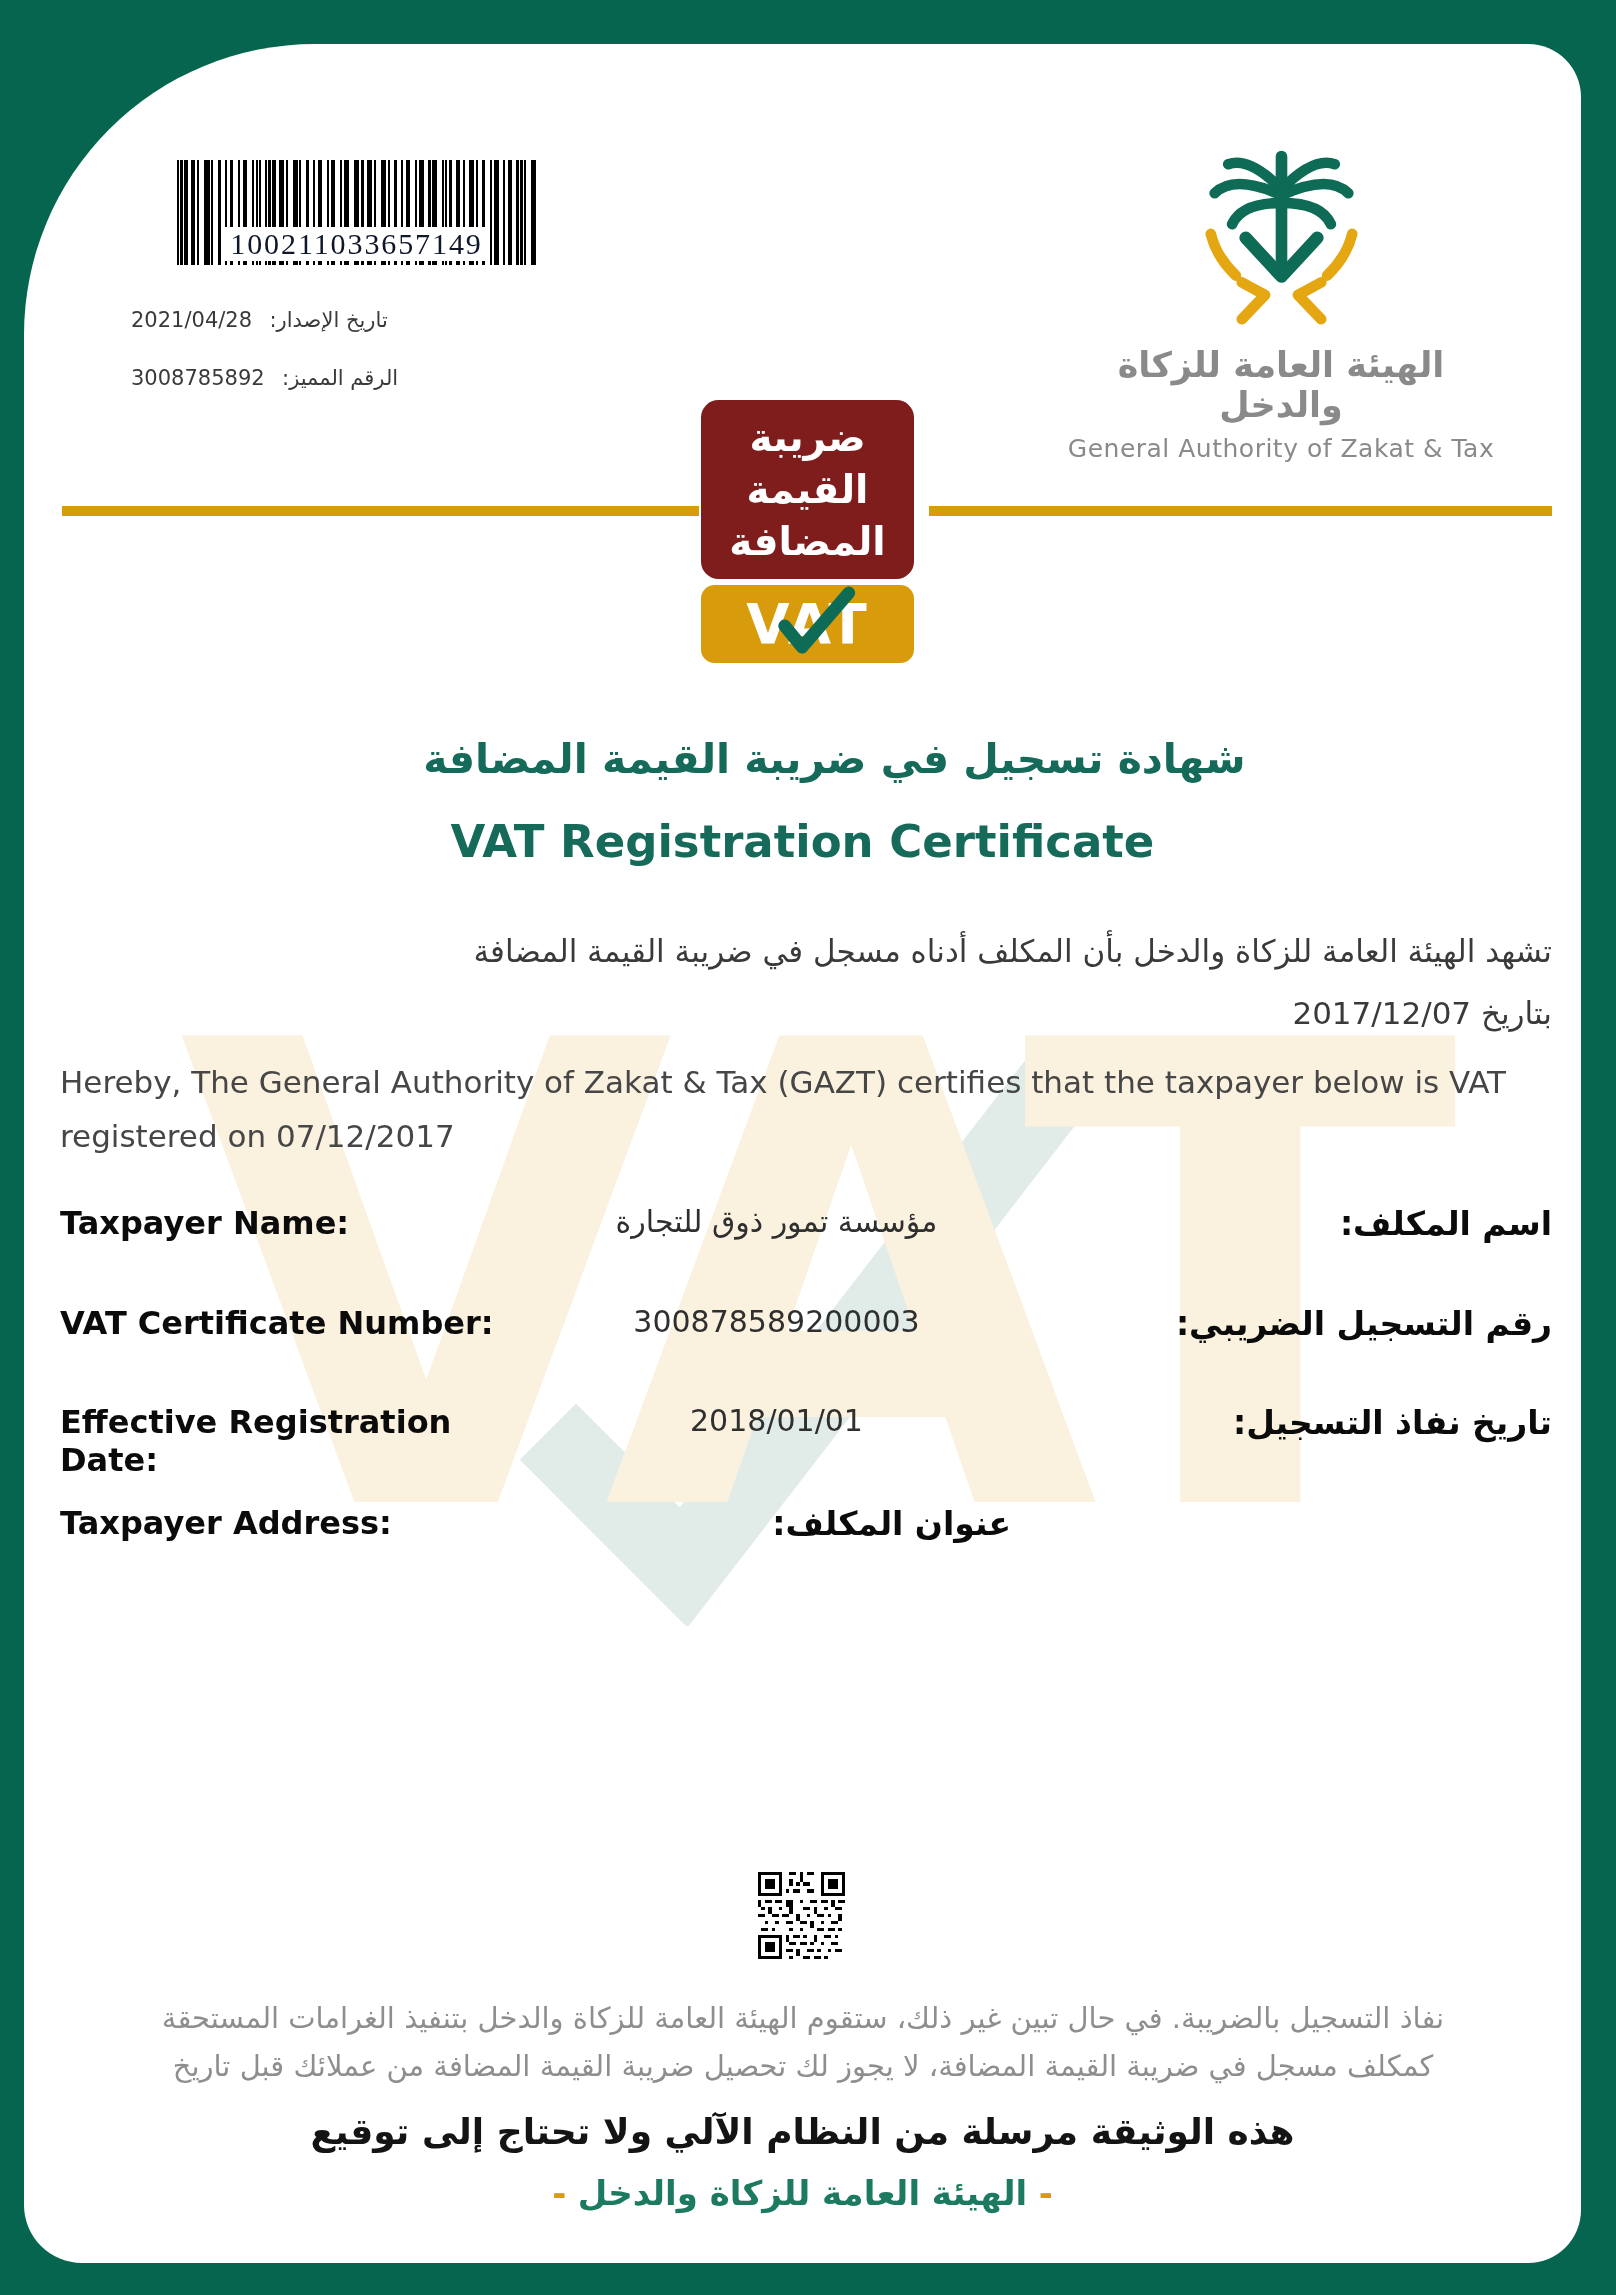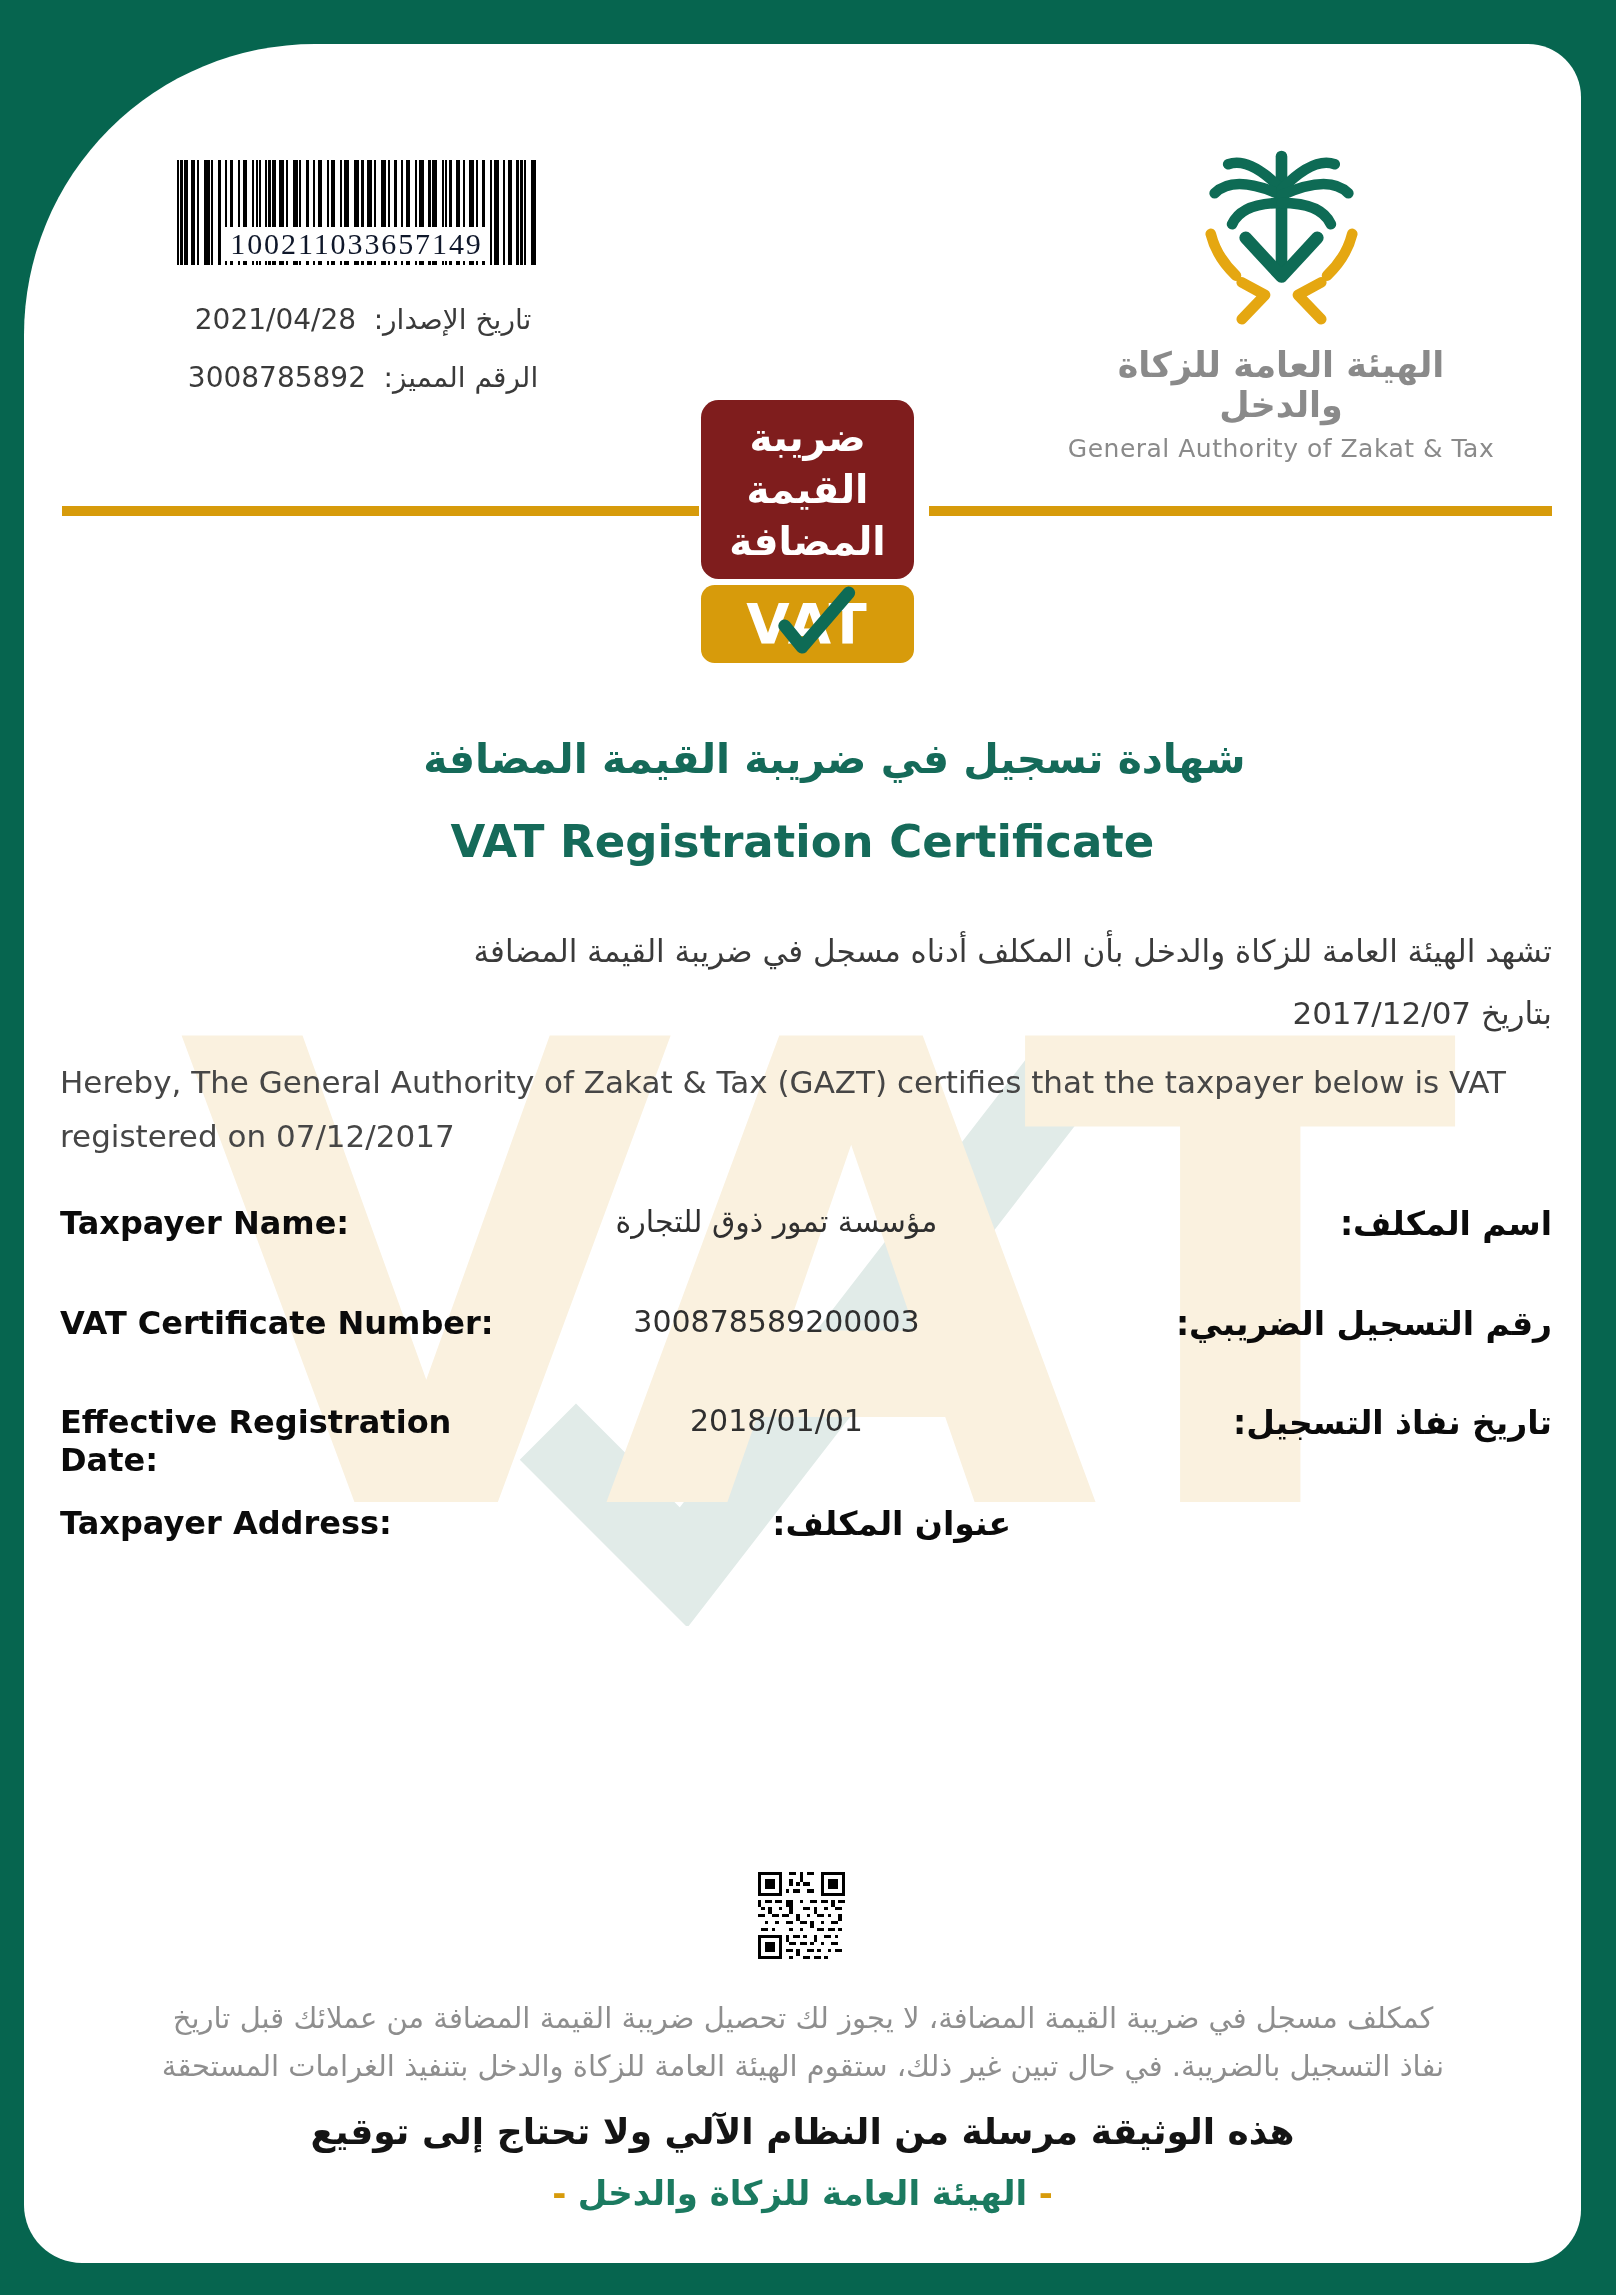--- a/index.html
+++ b/index.html
@@ -47,8 +47,8 @@
   }
 
   
-  .meta { left:107px; top:247px; width:464px; direction:rtl; text-align:center;
-          font-size:28px; color:#3A3A3A; line-height:58px; }
+  .meta { left:107px; top:247px; width:464px; direction:rtl; text-align:left;
+          font-size:21px; color:#3A3A3A; line-height:58px; }
   .meta .val { margin-inline-start:17.5px; }
 
   

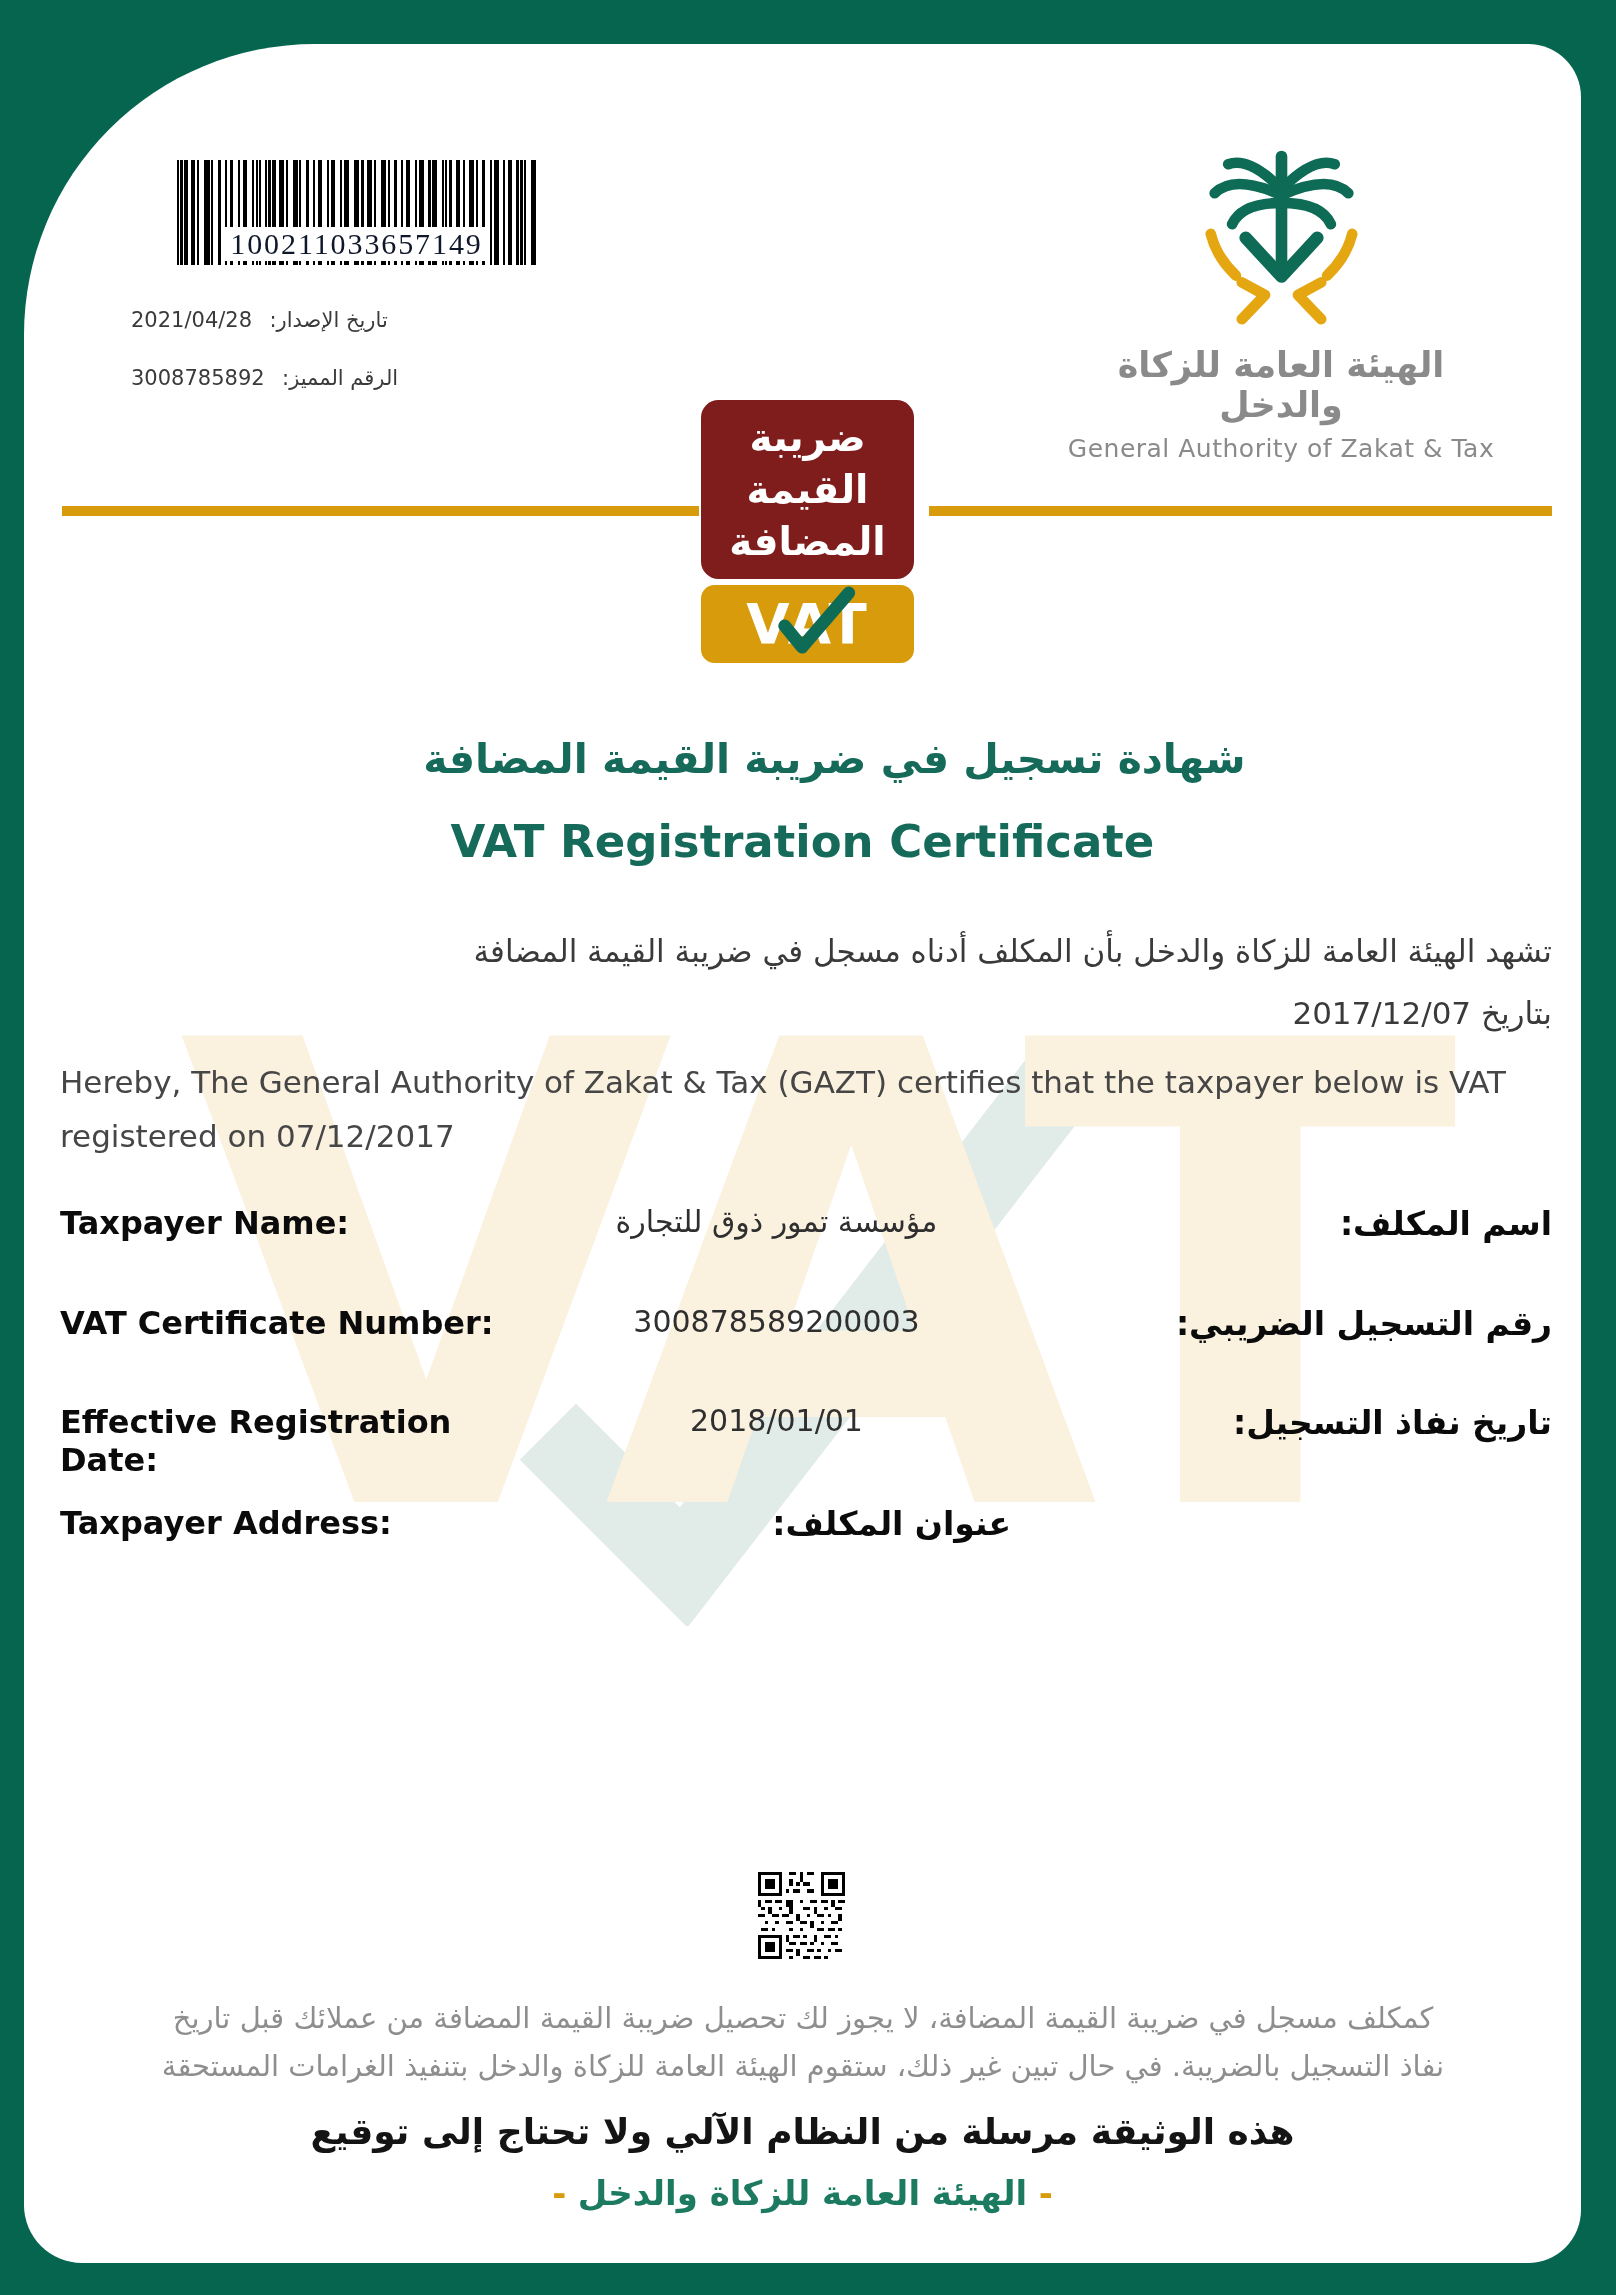--- a/index.html
+++ b/index.html
@@ -216,8 +216,8 @@
   </svg>
 
   <div class="abs z note">
+    <div>نفاذ التسجيل بالضريبة. في حال تبين غير ذلك، ستقوم الهيئة العامة للزكاة والدخل بتنفيذ الغرامات المستحقة</div>
     <div>كمكلف مسجل في ضريبة القيمة المضافة، لا يجوز لك تحصيل ضريبة القيمة المضافة من عملائك قبل تاريخ</div>
-    <div>نفاذ التسجيل بالضريبة. في حال تبين غير ذلك، ستقوم الهيئة العامة للزكاة والدخل بتنفيذ الغرامات المستحقة</div>
   </div>
   <div class="abs z auto-note">هذه الوثيقة مرسلة من النظام الآلي ولا تحتاج إلى توقيع</div>
   <div class="abs z org-line">

